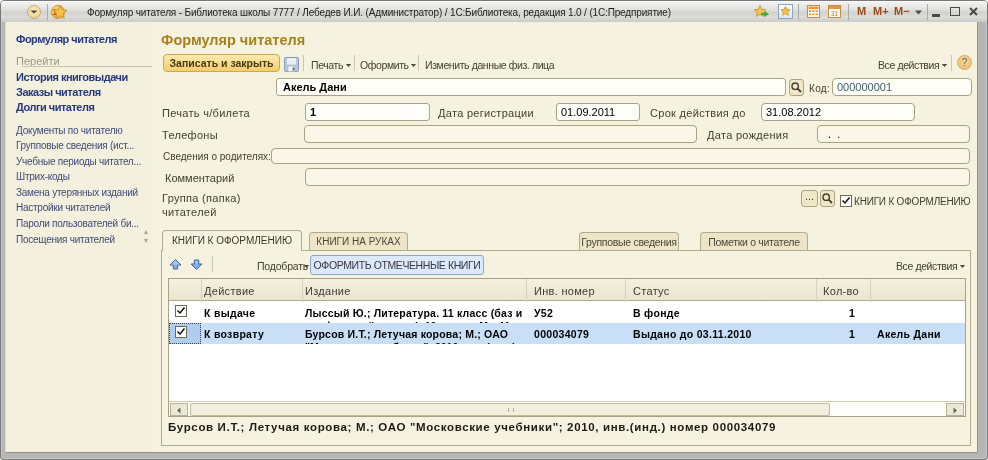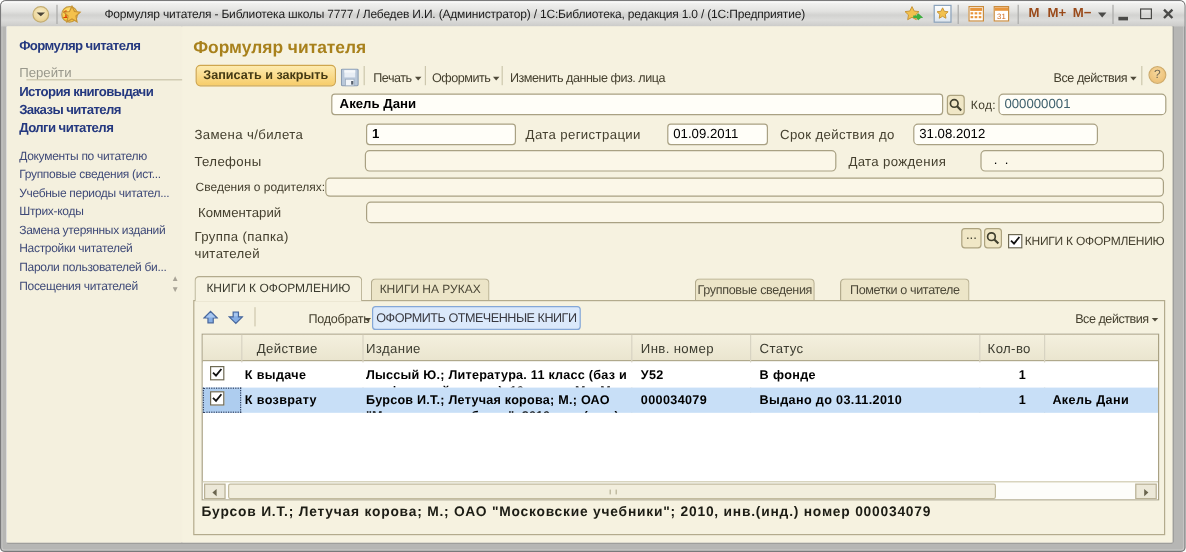--- a/index.html
+++ b/index.html
@@ -149,7 +149,7 @@
       <div class="lbl" style="left:657px; top:61px; font-size:10px;">Код:</div>
       <div class="inp" style="left:680px; top:56px; width:140px; border-radius:4px; color:#41626e;">000000001</div>
 
-      <div class="lbl" style="left:10px; top:85px;">Замена ч/билета</div>
+      <div class="lbl" style="left:10px; top:85px;">Печать ч/билета</div>
       <div class="inp" style="left:153px; top:81px; width:125px; font-weight:bold;">1</div>
       <div class="lbl" style="left:286px; top:85px;">Дата регистрации</div>
       <div class="inp" style="left:404px; top:81px; width:84px;">01.09.2011</div>

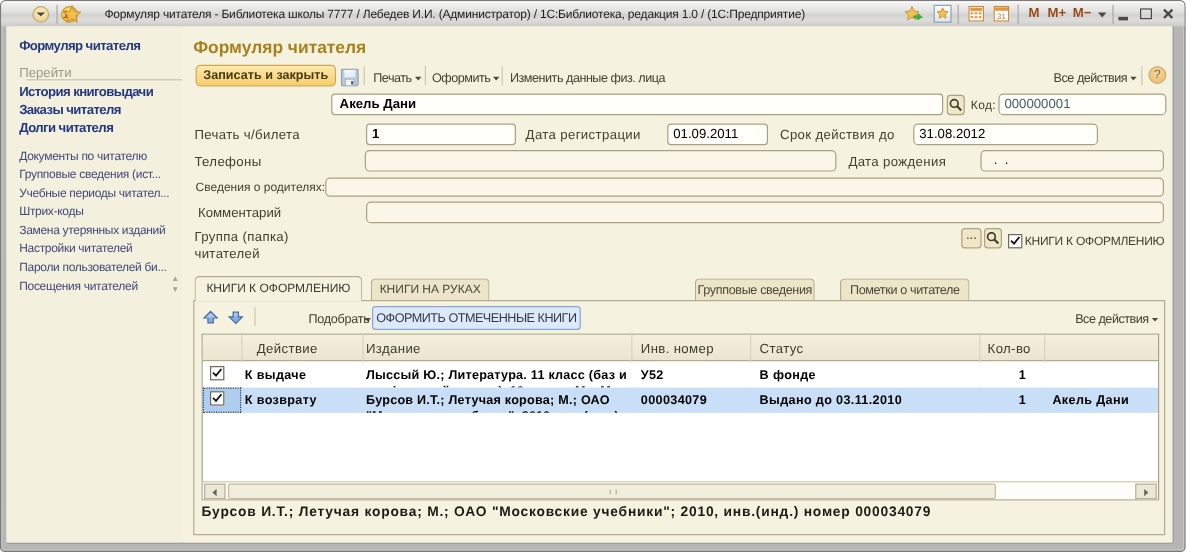--- a/index.html
+++ b/index.html
@@ -218,7 +218,7 @@
 
         <div class="abs" id="tbl" style="left:6px; top:27px; width:798px; height:139px; border:1px solid #a9a183; background:#fff;">
           <div class="abs" style="left:0; top:0; width:796px; height:22px; background:linear-gradient(#f4f0de,#eae5cf); border-bottom:1px solid #b0a98c;"></div>
-          <div class="lbl" style="left:35px; top:6px; color:#3c3c30;margin-left:10px;">Действие</div>
+          <div class="lbl" style="left:35px; top:6px; color:#3c3c30;">Действие</div>
           <div class="lbl" style="left:136px; top:6px; color:#3c3c30;">Издание</div>
           <div class="lbl" style="left:365px; top:6px; color:#3c3c30;">Инв. номер</div>
           <div class="lbl" style="left:464px; top:6px; color:#3c3c30;">Статус</div>

